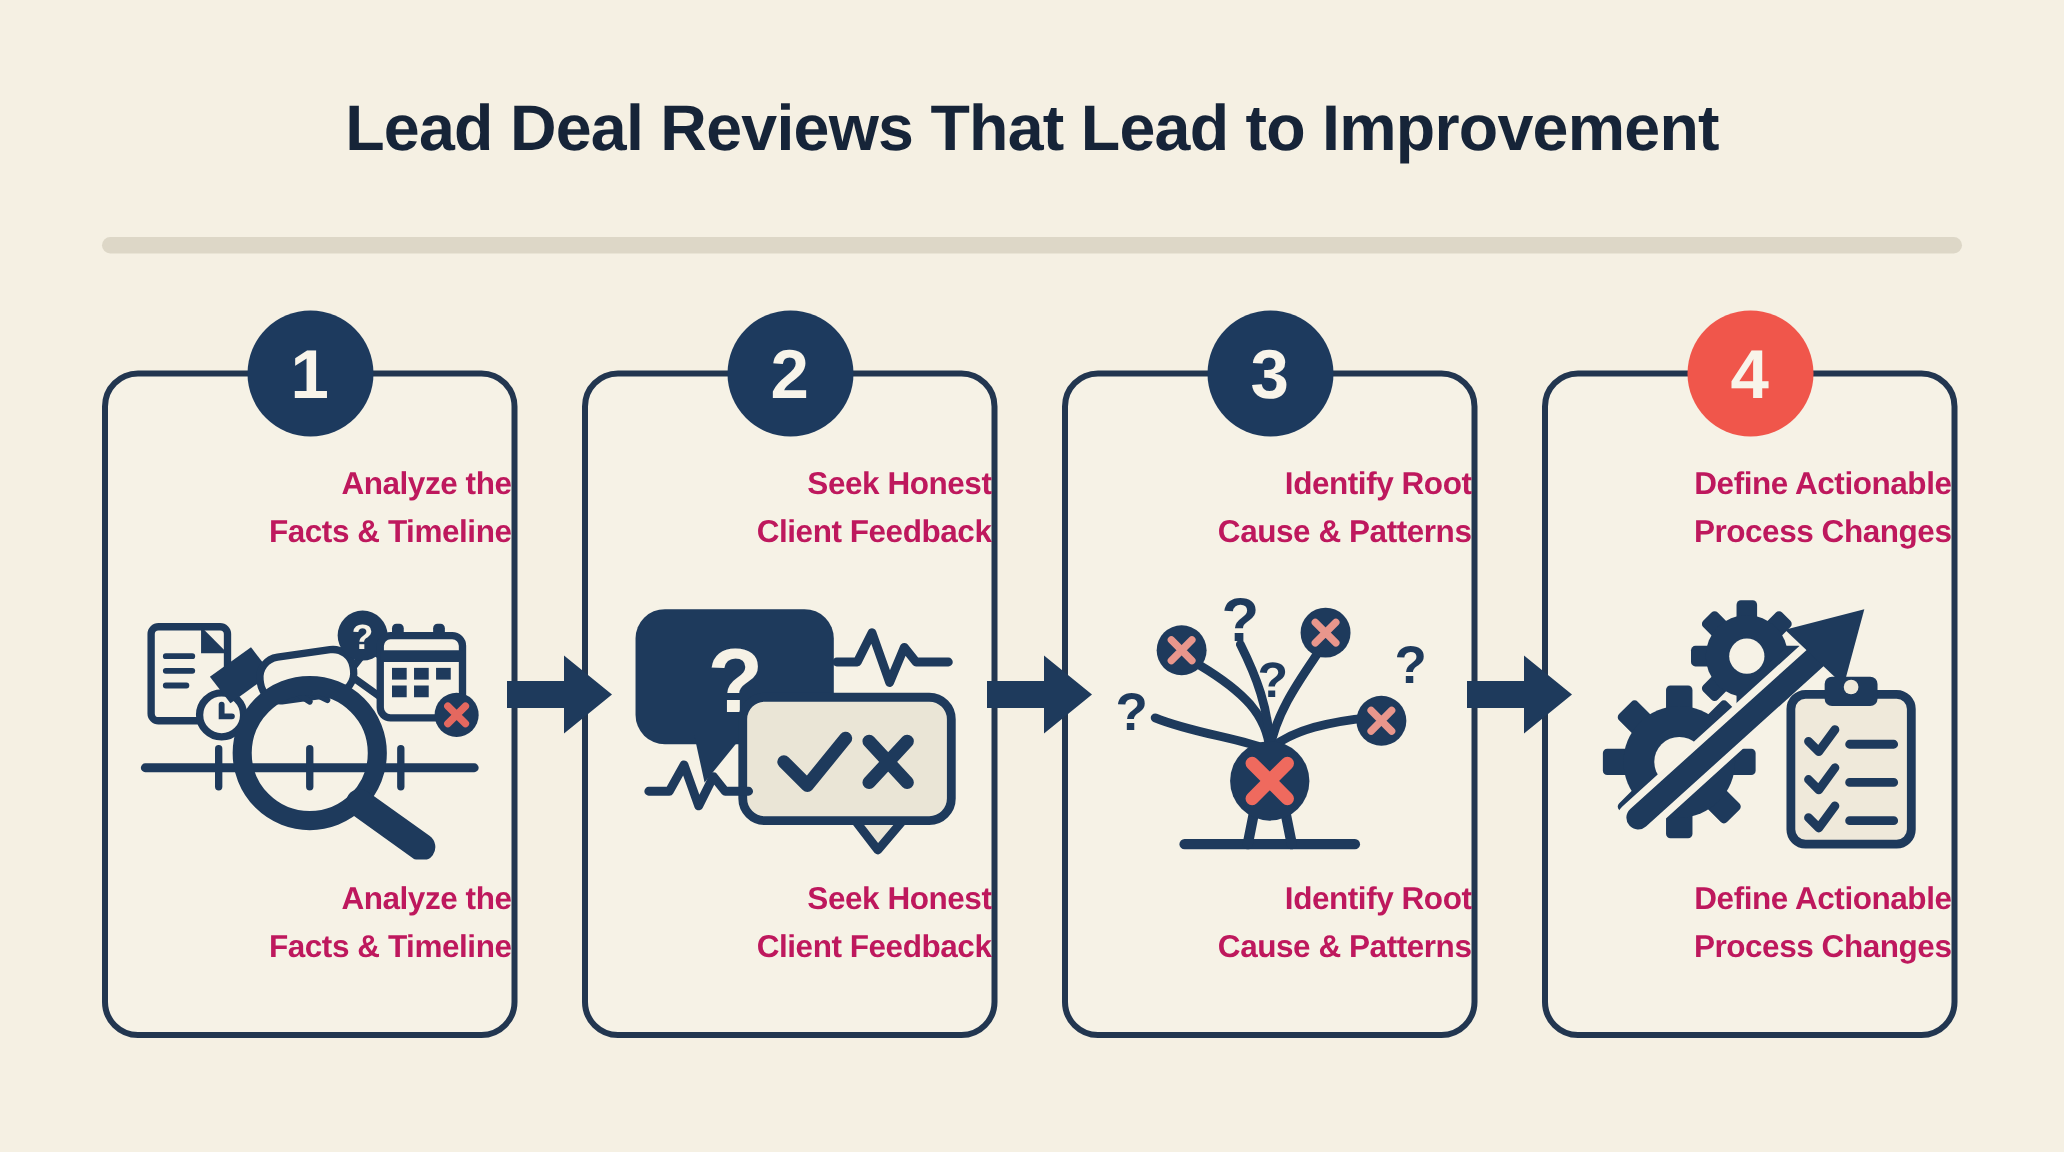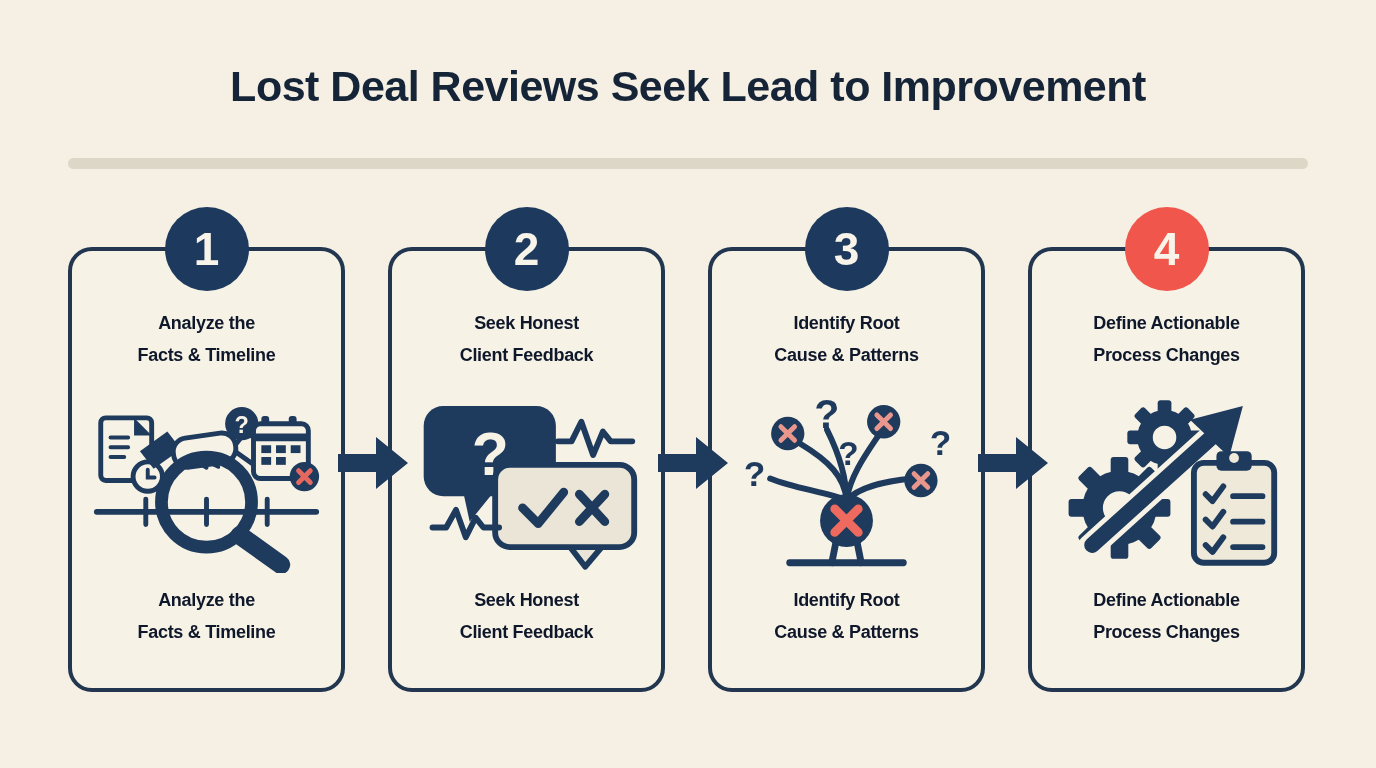--- a/index.html
+++ b/index.html
@@ -74,7 +74,7 @@
 
 <div class="canvas">
 
-  <div class="main-title">Lost Deal Reviews Seek Lead to Improvement</div>
+  <div class="main-title">Lead Deal Reviews That Lead to Improvement</div>
   <div class="divider"></div>
 
   <div class="card c0">

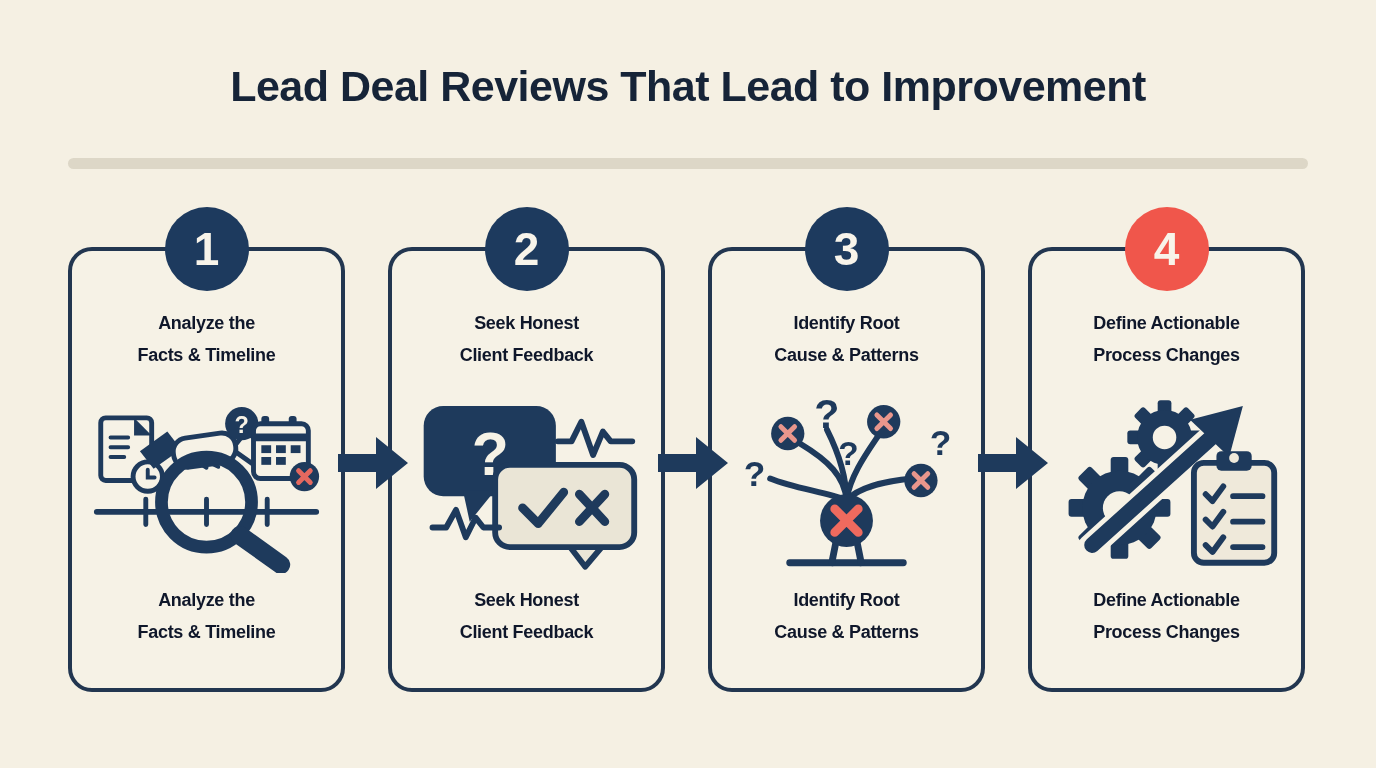--- a/index.html
+++ b/index.html
@@ -45,10 +45,10 @@
     z-index:3;
   }
   .card-title{
-    text-align:center;
-    font-size:18px;font-weight:bold;
+    text-align:right;
+    font-size:21px;font-weight:bold;
     line-height:32px;
-    color:#0f172a;
+    color:#be185d;
     letter-spacing:-0.3px;
   }
   .card-title.top{margin-top:56px;}

